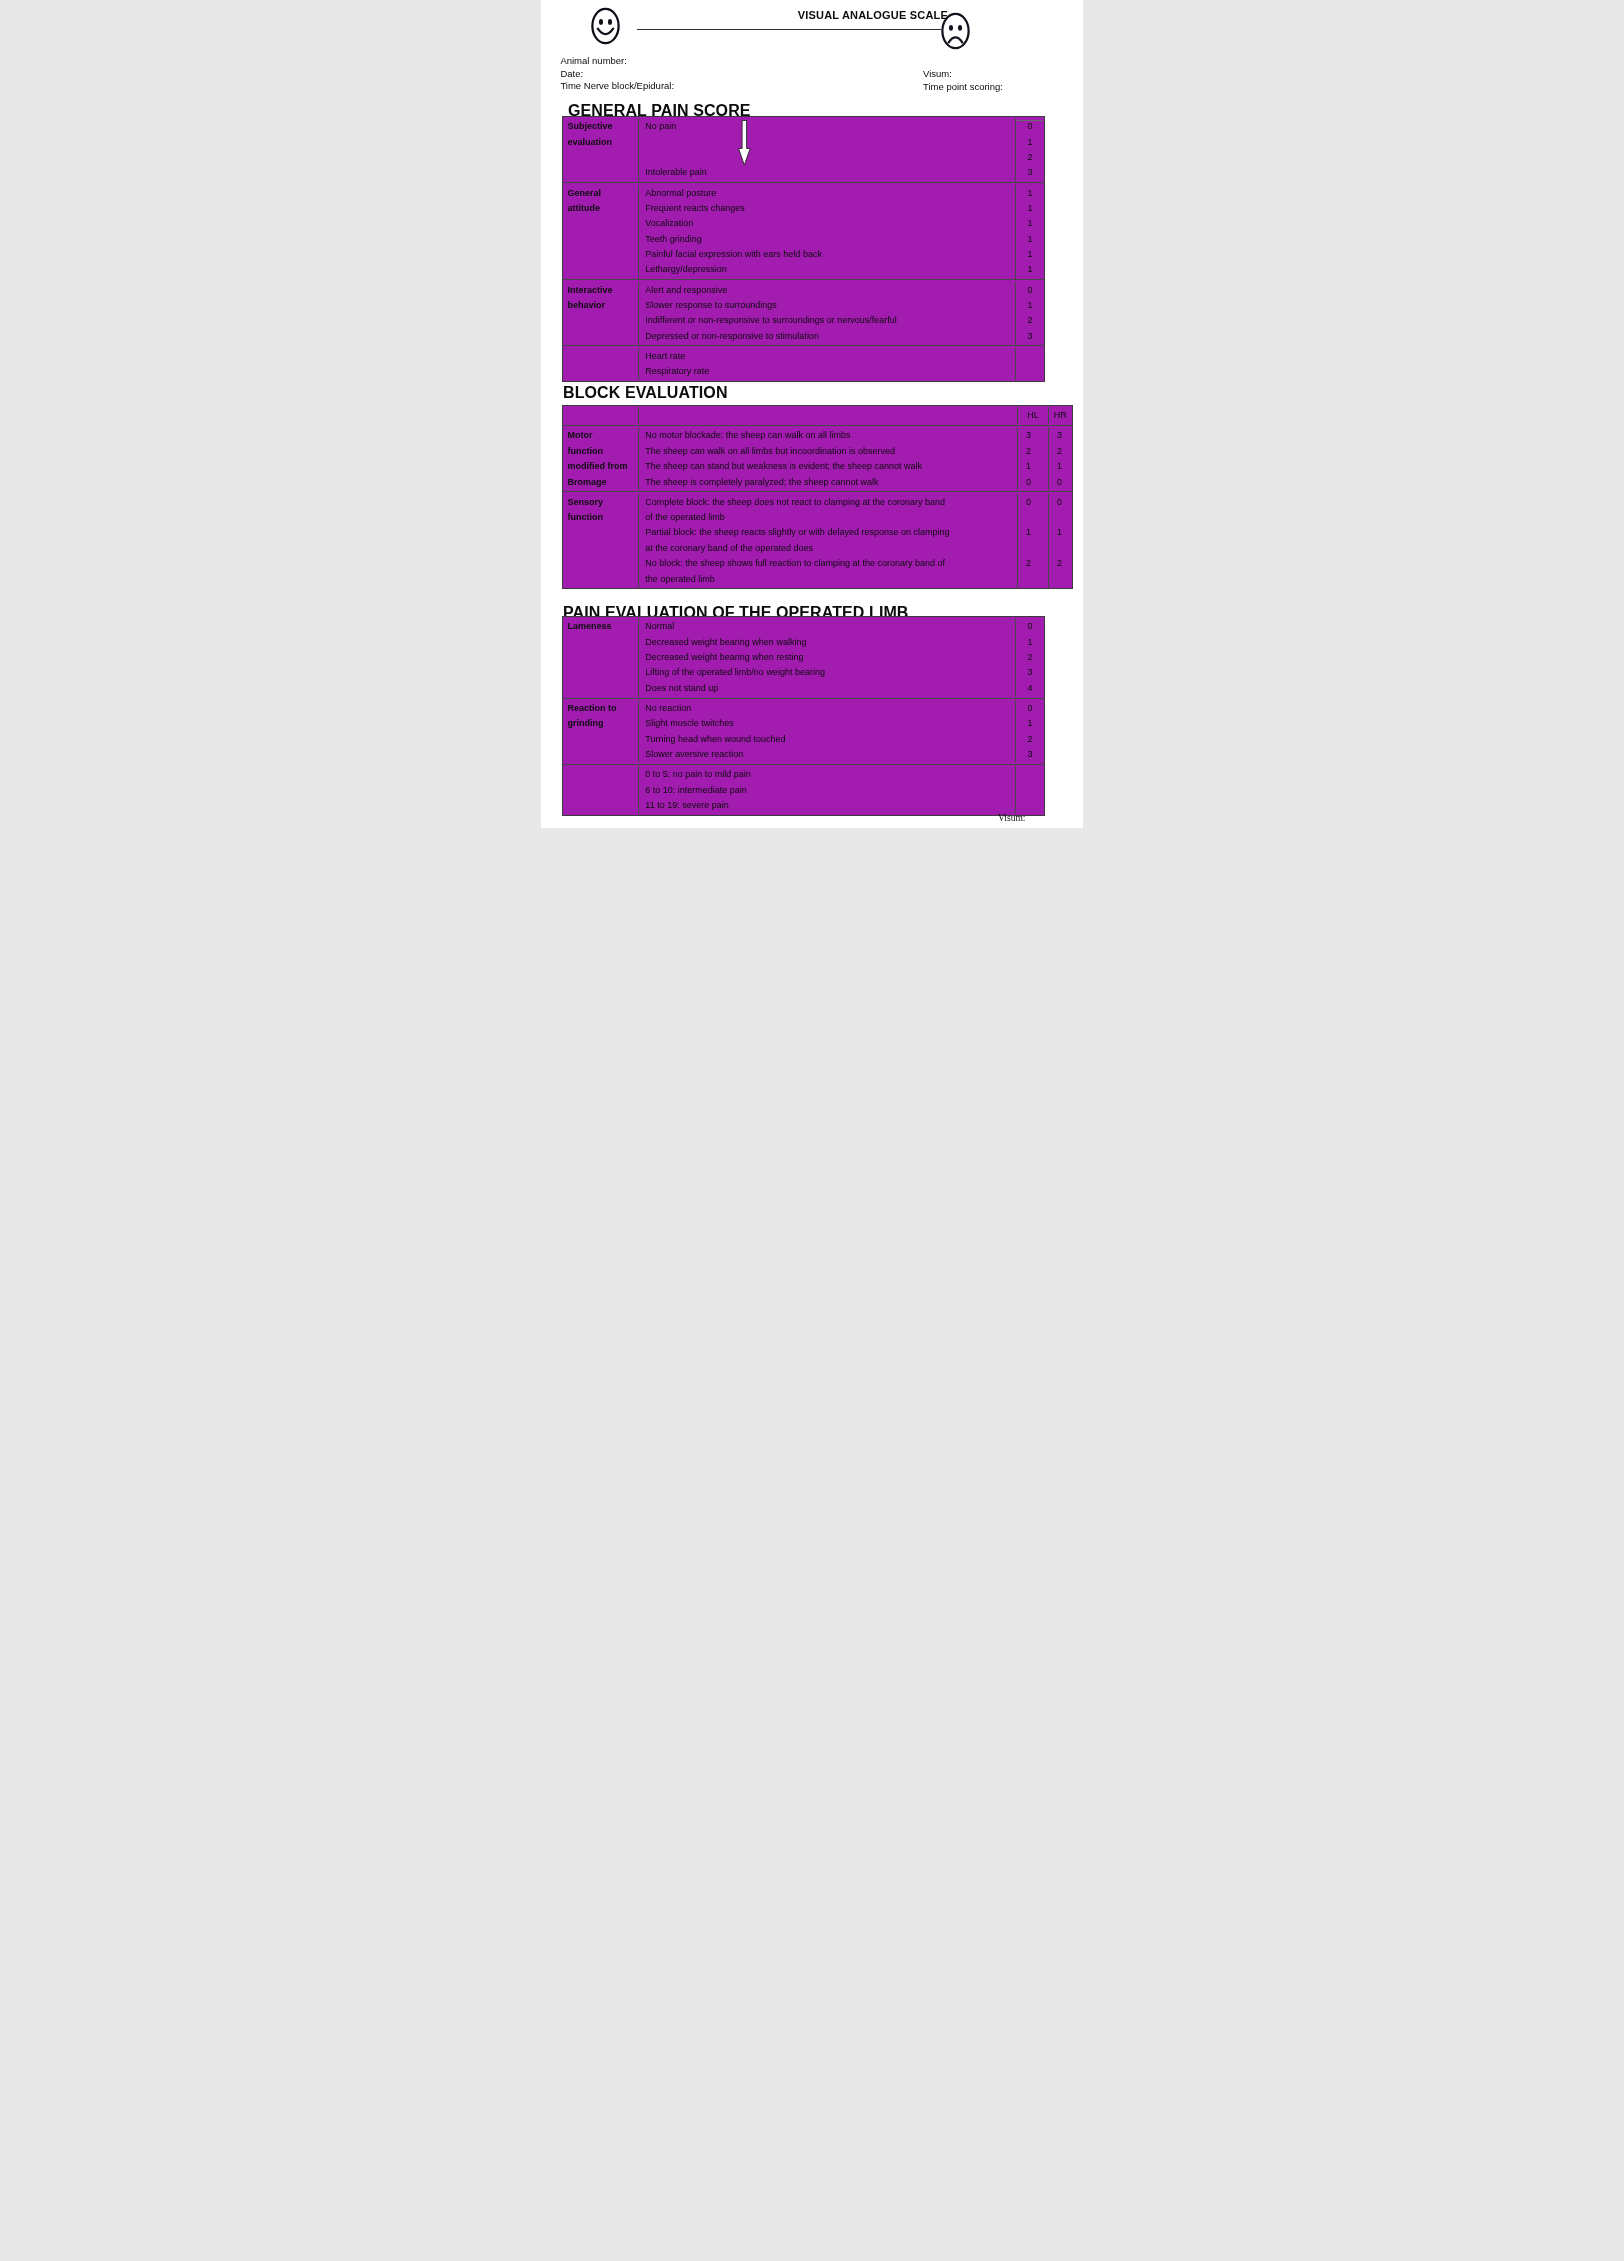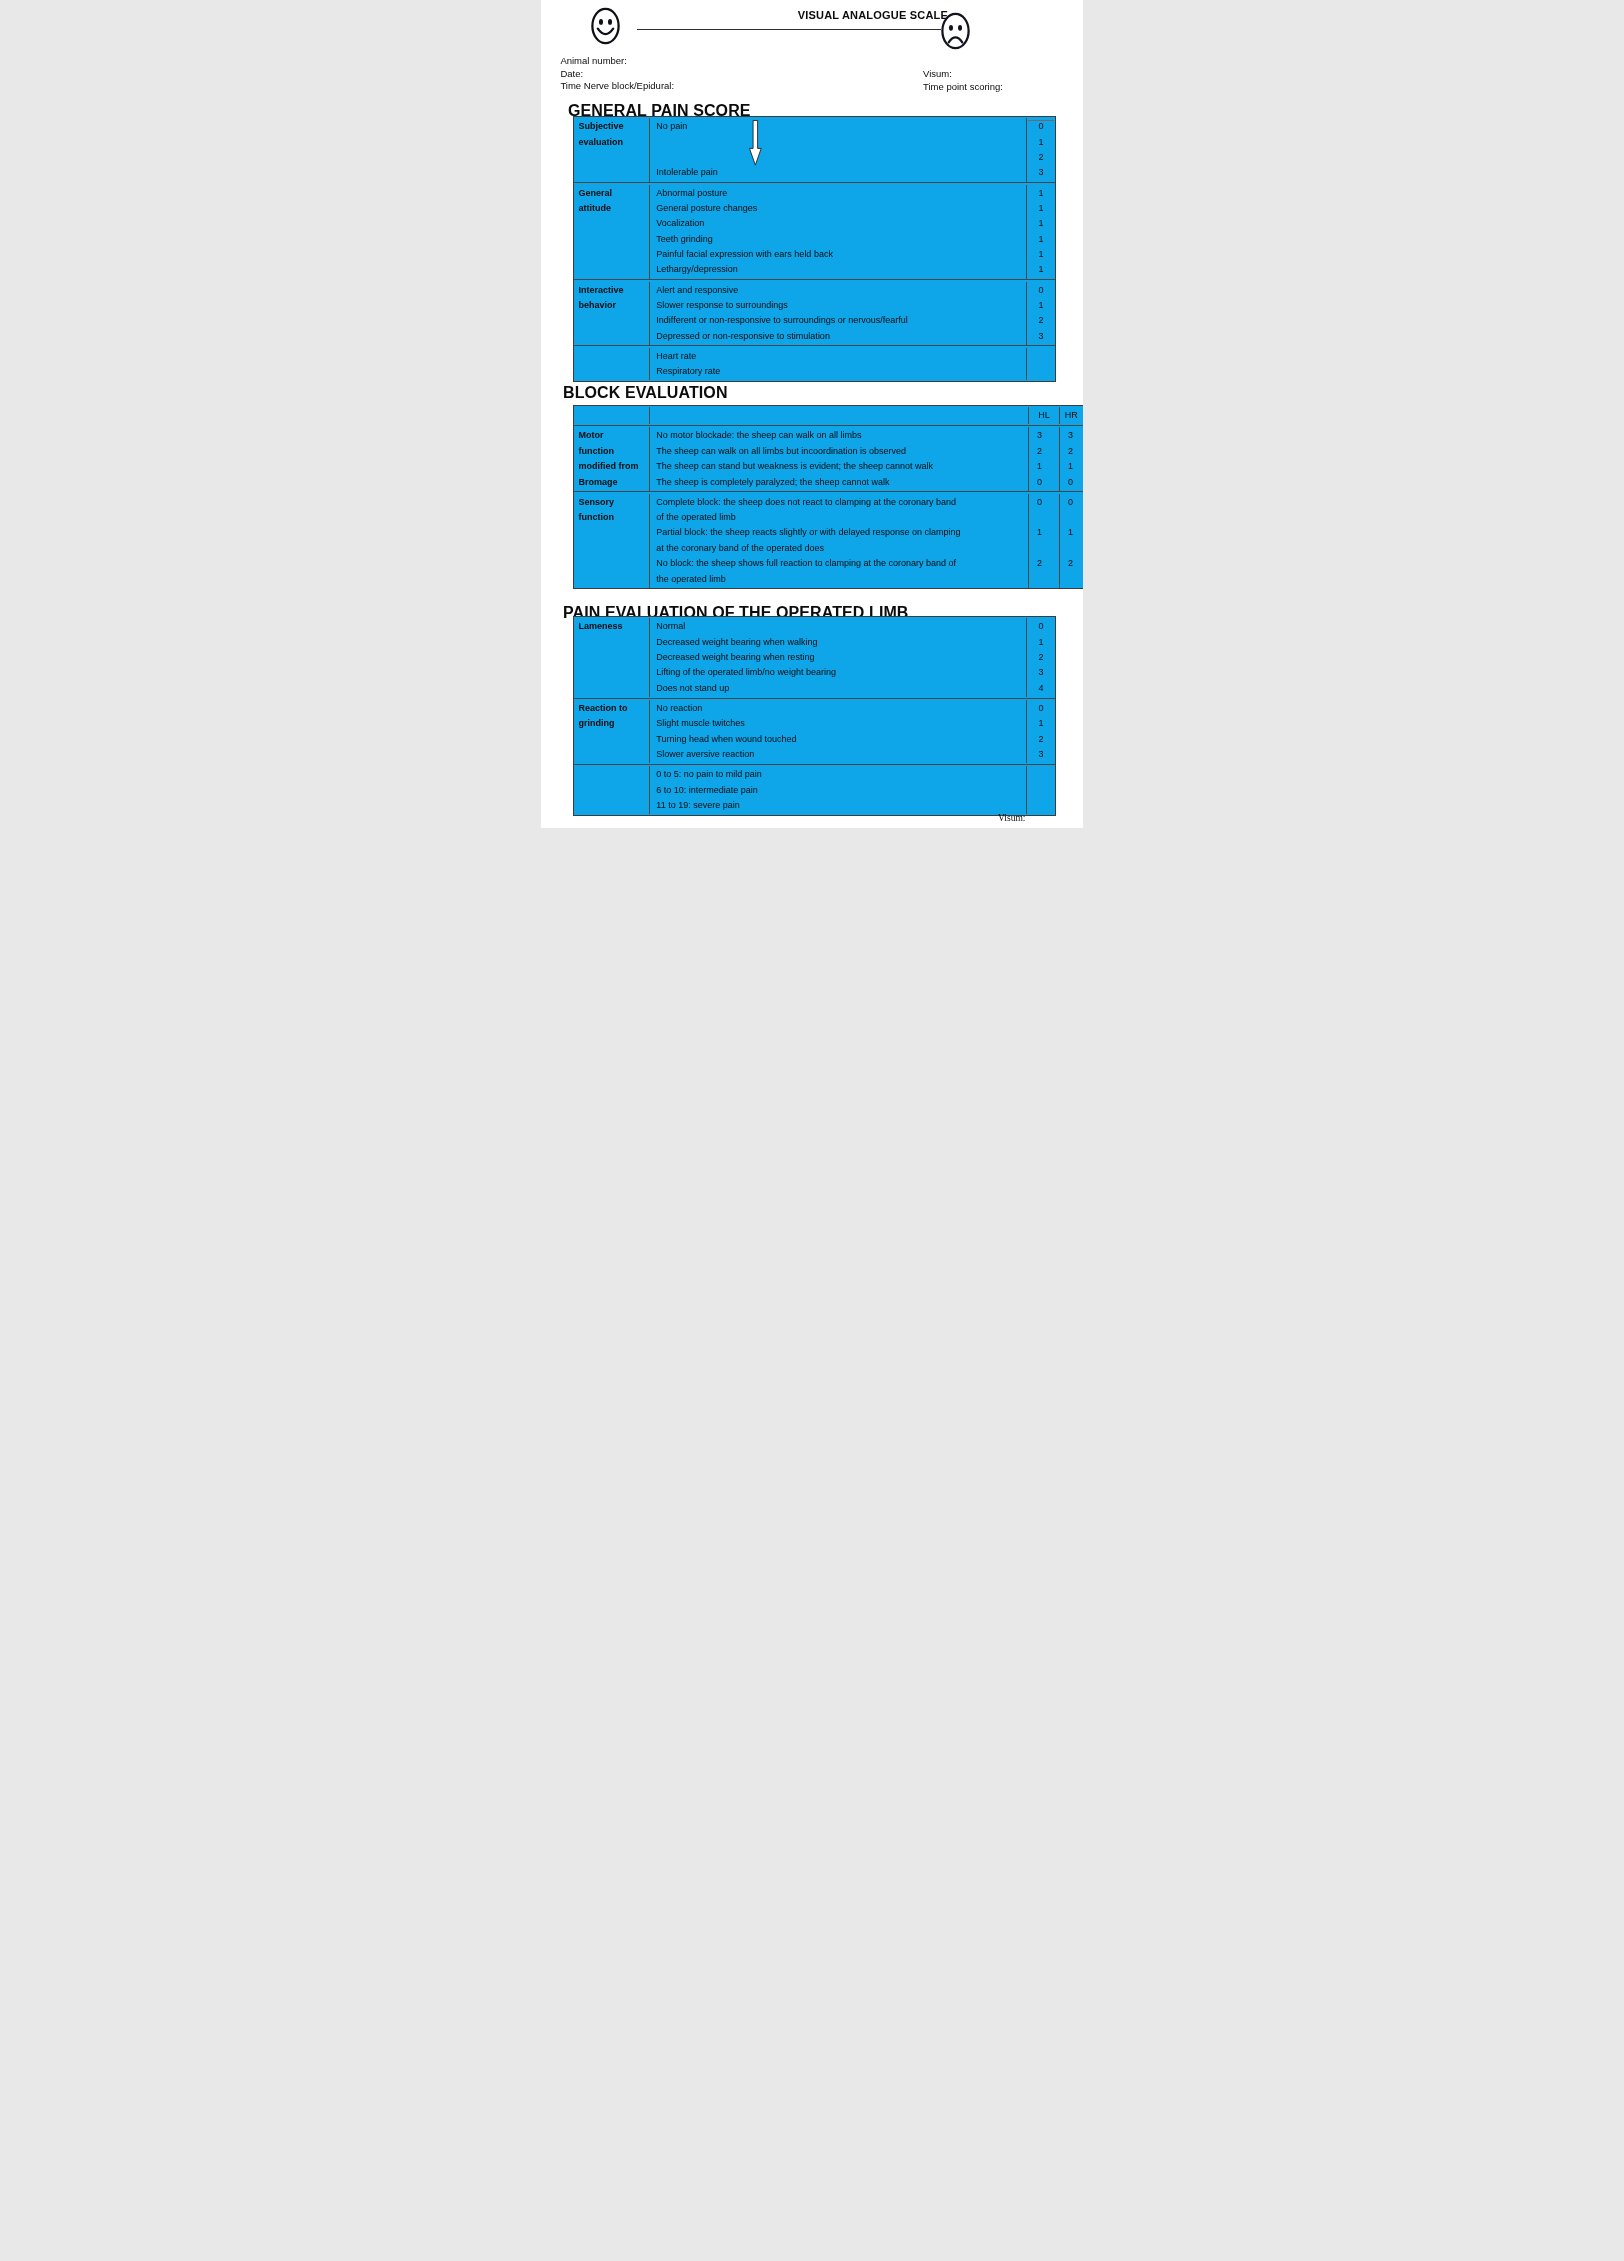--- a/index.html
+++ b/index.html
@@ -16,7 +16,7 @@
   .meta { font-size:9.5px; line-height:12.7px; }
   .section-heading { font-size:16px; font-weight:bold; letter-spacing:0.1px; }
 
-  .vtable { position:absolute; border:0.9px solid #3c3c3c; background:#0ea5e9;margin-left:11px; }
+  .vtable { position:absolute; border:0.9px solid #3c3c3c; background:#a21caf; }
   .vrow { display:grid; padding:1.4px 0; }
   .vrow + .vrow { border-top:0.9px solid #474747; }
   .t3cols { grid-template-columns:75px 377px 29px; }

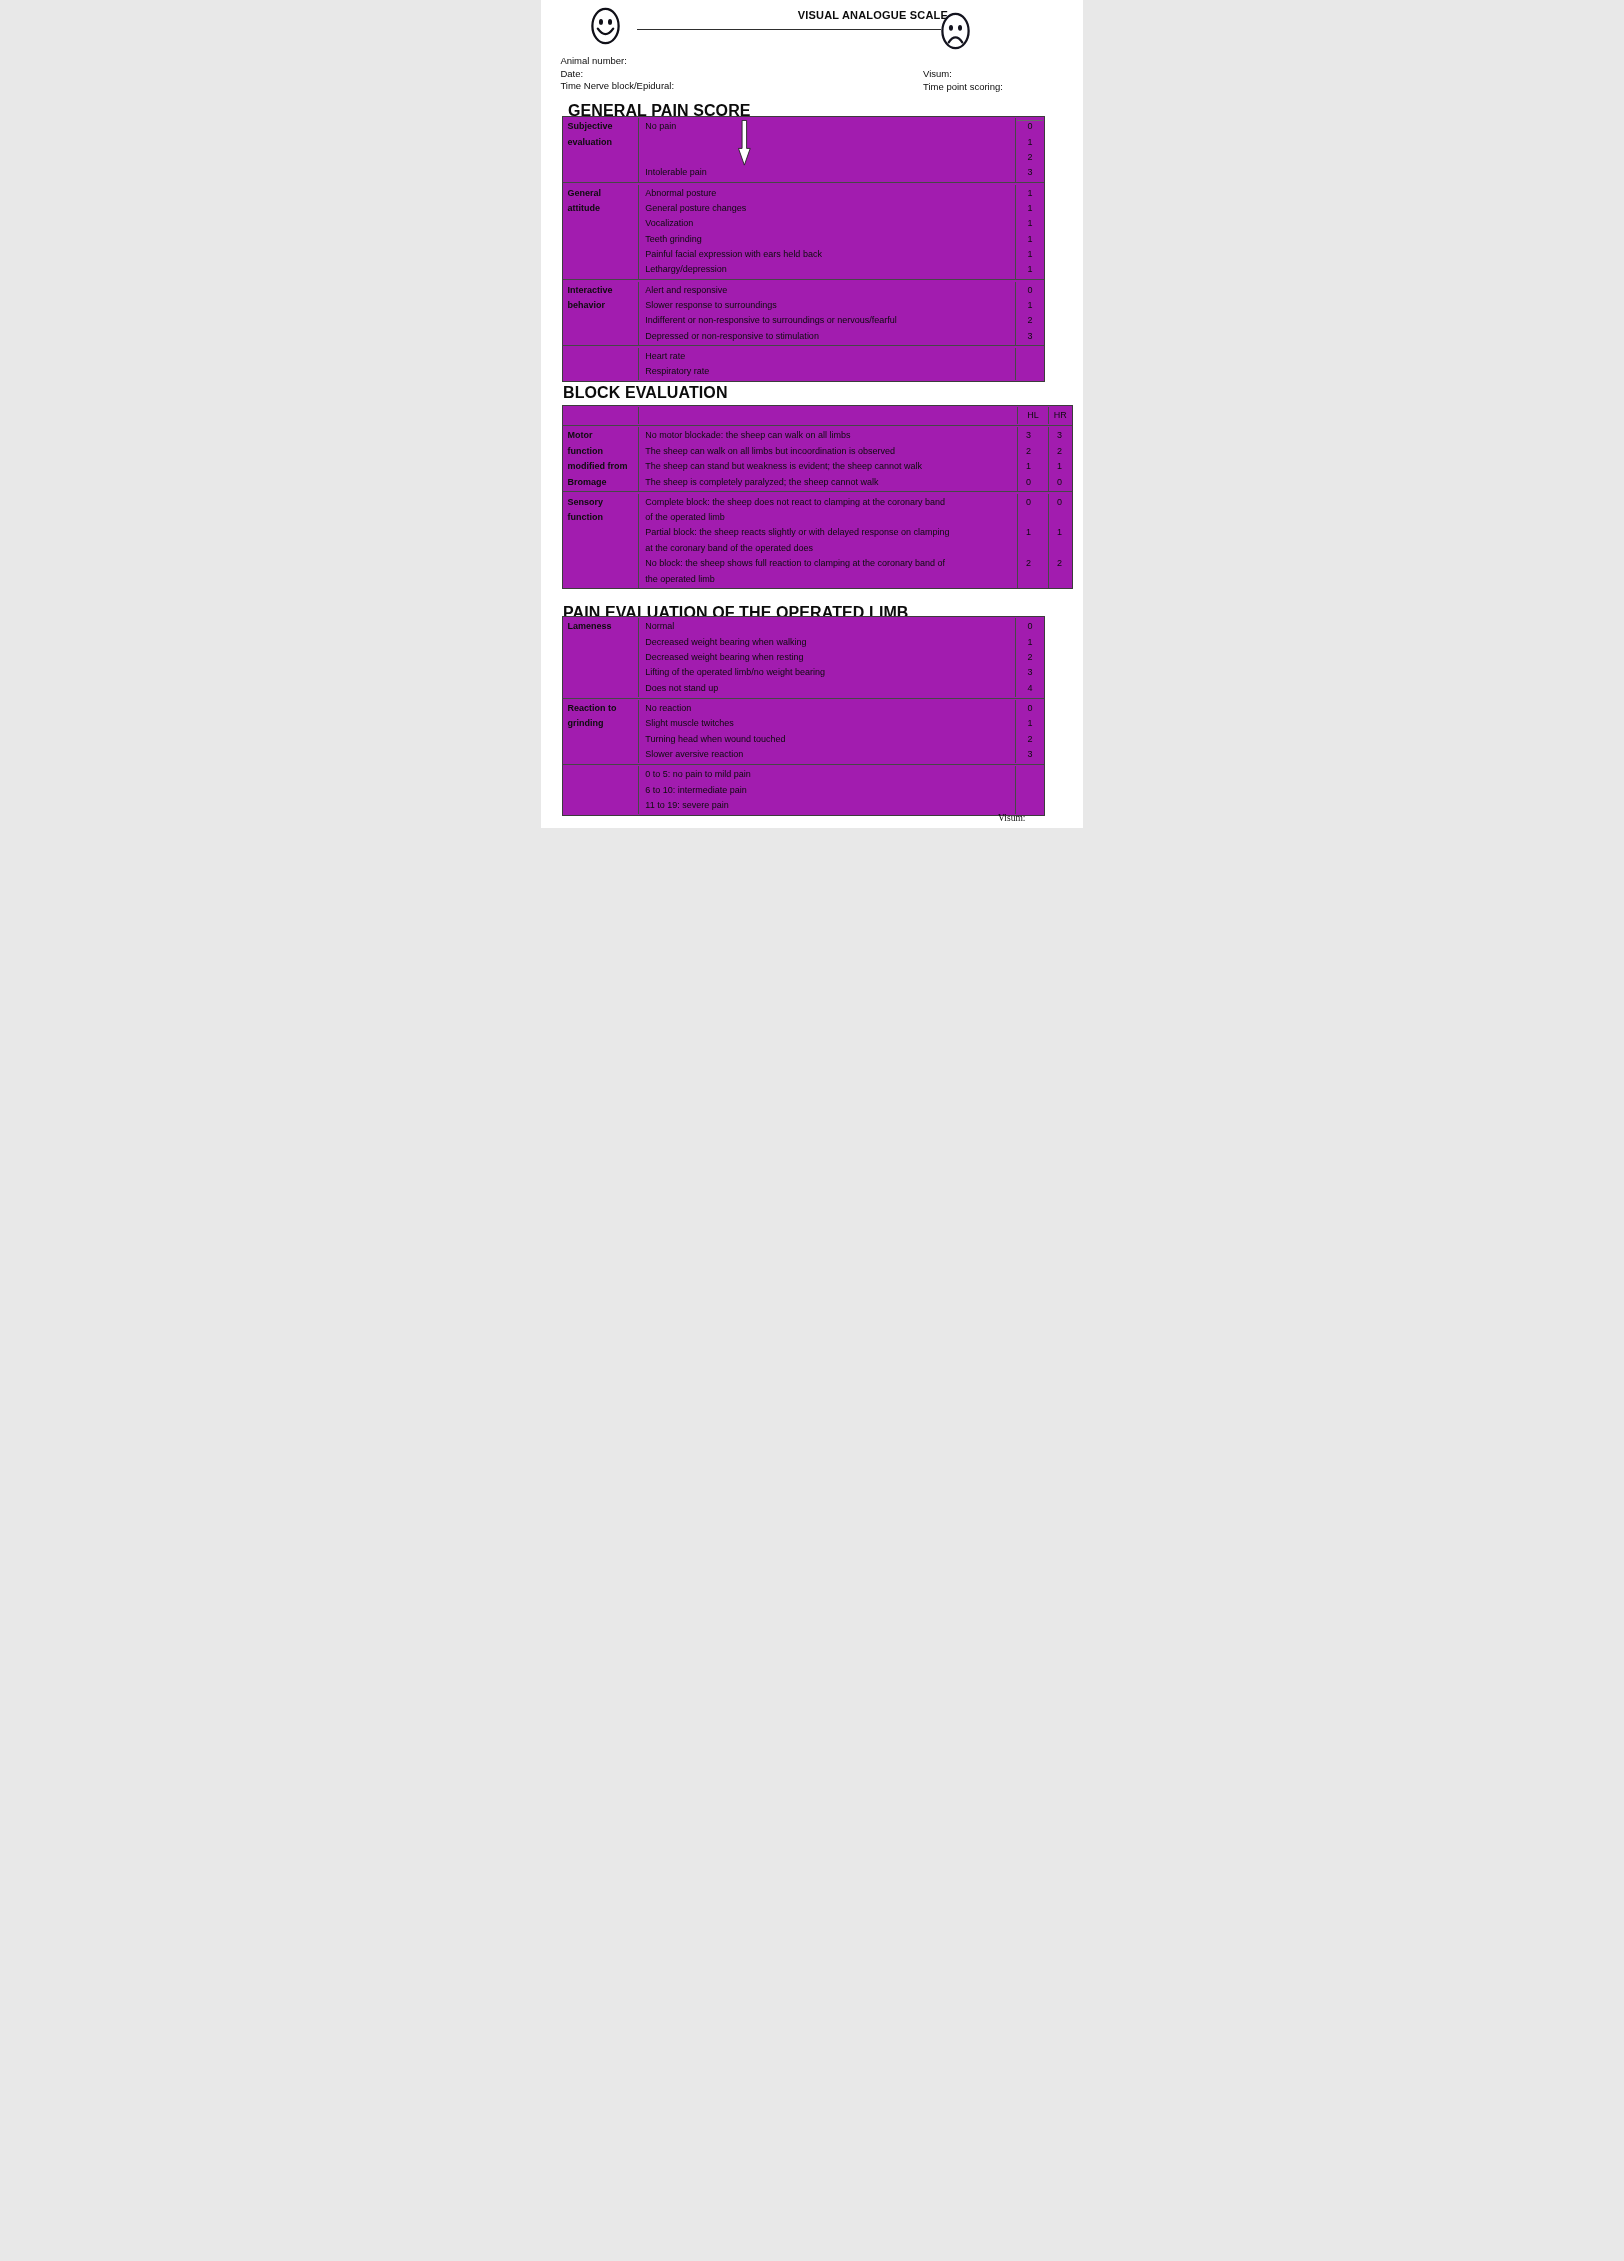--- a/index.html
+++ b/index.html
@@ -110,7 +110,7 @@
       </div>
       <div class="cell desc-cell">
         <div class="tline">Abnormal posture</div>
-        <div class="tline">General posture changes</div>
+        <div class="tline">Frequent reacts changes</div>
         <div class="tline">Vocalization</div>
         <div class="tline">Teeth grinding</div>
         <div class="tline">Painful facial expression with ears held back</div>

